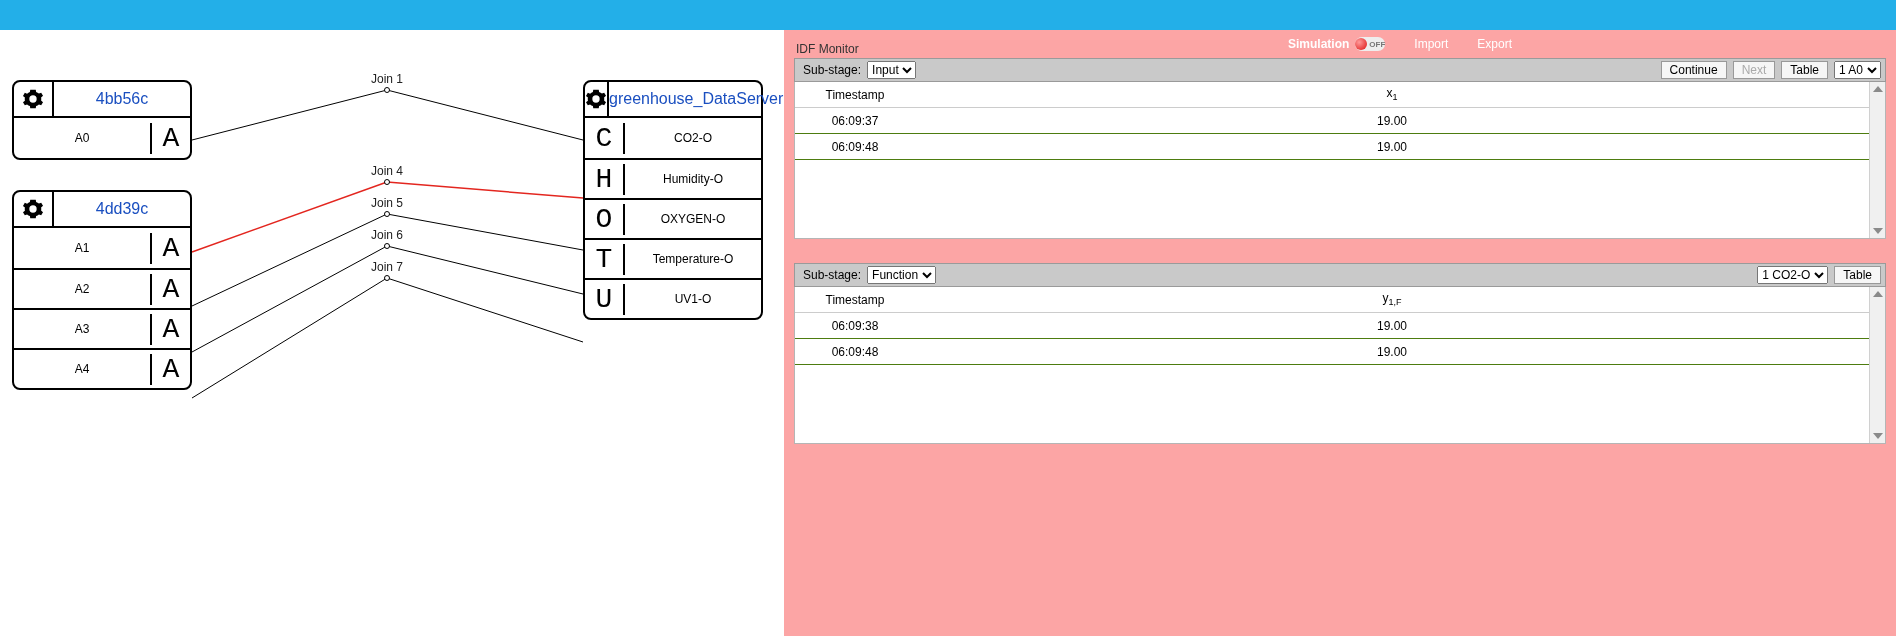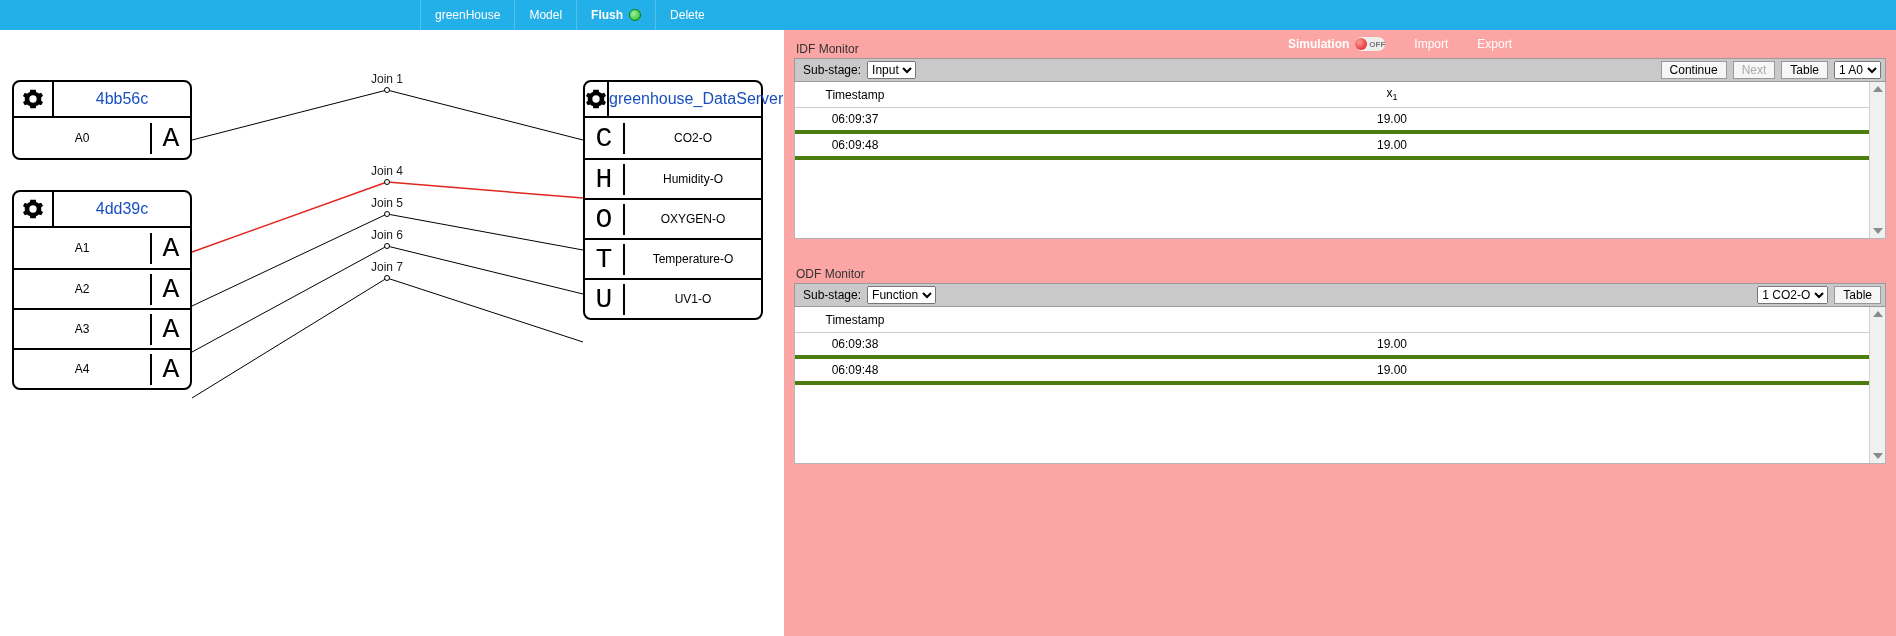--- a/index.html
+++ b/index.html
@@ -65,21 +65,6 @@
 <body>
 
 <div class="toolbar">
-  <div class="left-group">
-    <div class="tb-item">
-        <span>greenHouse</span>
-      </div>
-    <div class="tb-item">
-        <span>Model</span>
-      </div>
-    <div class="tb-item flush">
-        <span>Flush</span>
-        <span class="green-dot"></span>
-      </div>
-    <div class="tb-item">
-        <span>Delete</span>
-      </div>
-  </div>
   <div class="right-group">
     <div class="tb-item sim">
         <span>Simulation</span>

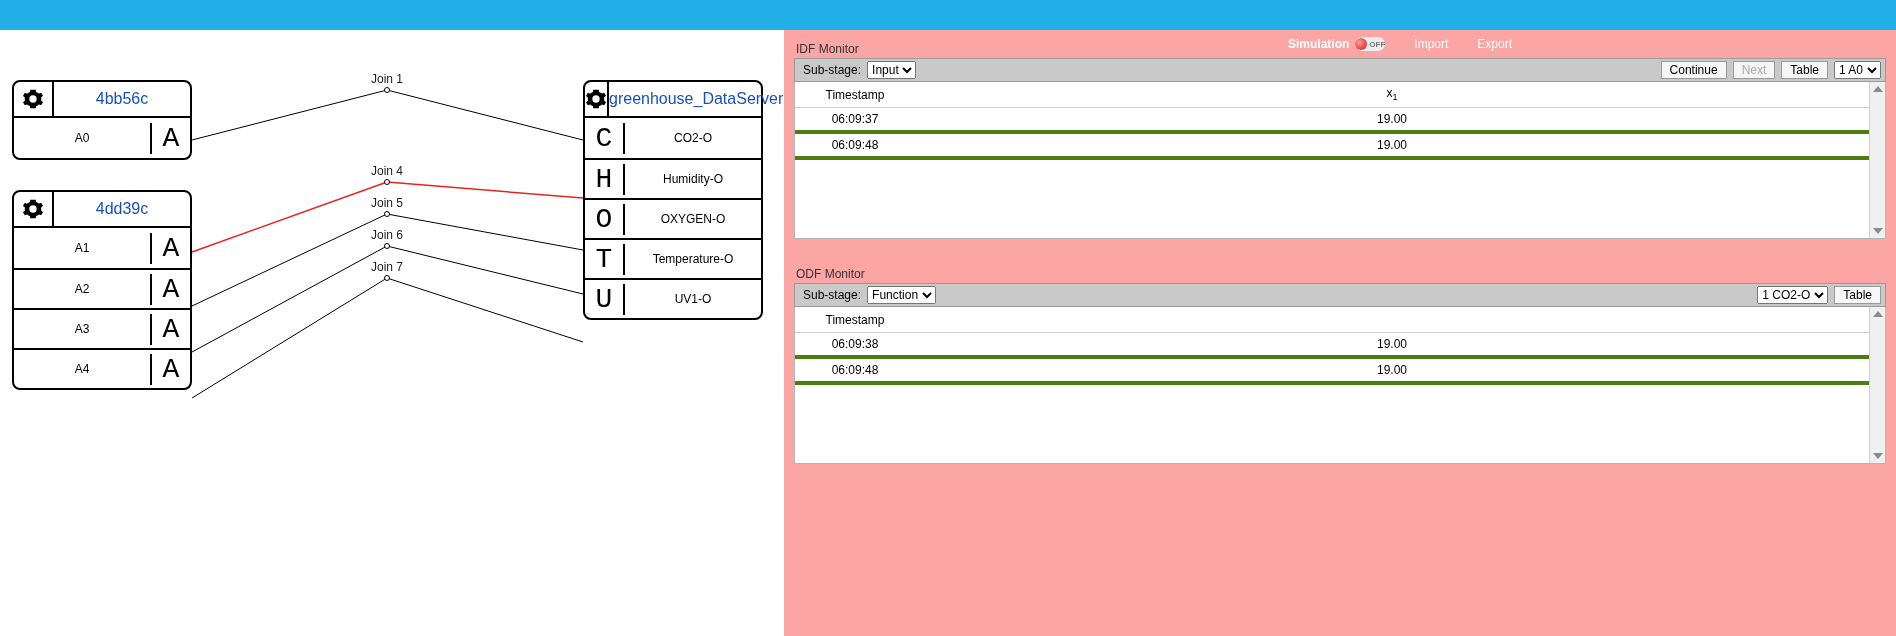--- a/index.html
+++ b/index.html
@@ -53,7 +53,7 @@
   .monitor-table .scrollbar::before, .monitor-table .scrollbar::after { content: ""; position: absolute; left: 3px; width: 0; height: 0; border-left: 5px solid transparent; border-right: 5px solid transparent; }
   .monitor-table .scrollbar::before { top: 4px; border-bottom: 6px solid #8a8a8a; }
   .monitor-table .scrollbar::after { bottom: 4px; border-top: 6px solid #8a8a8a; }
-  .mrow { display: flex; height: 26px; align-items: center; border-bottom: 4px solid #4d7c0f; }
+  .mrow { display: flex; height: 26px; align-items: center; border-bottom: 1px solid #4d7c0f; }
   .mrow.header { border-bottom: 1px solid #ccc; font-weight: normal; }
   .mrow .c1 { width: 120px; text-align: center; }
   .mrow .c2 { flex: 1; text-align: center; }

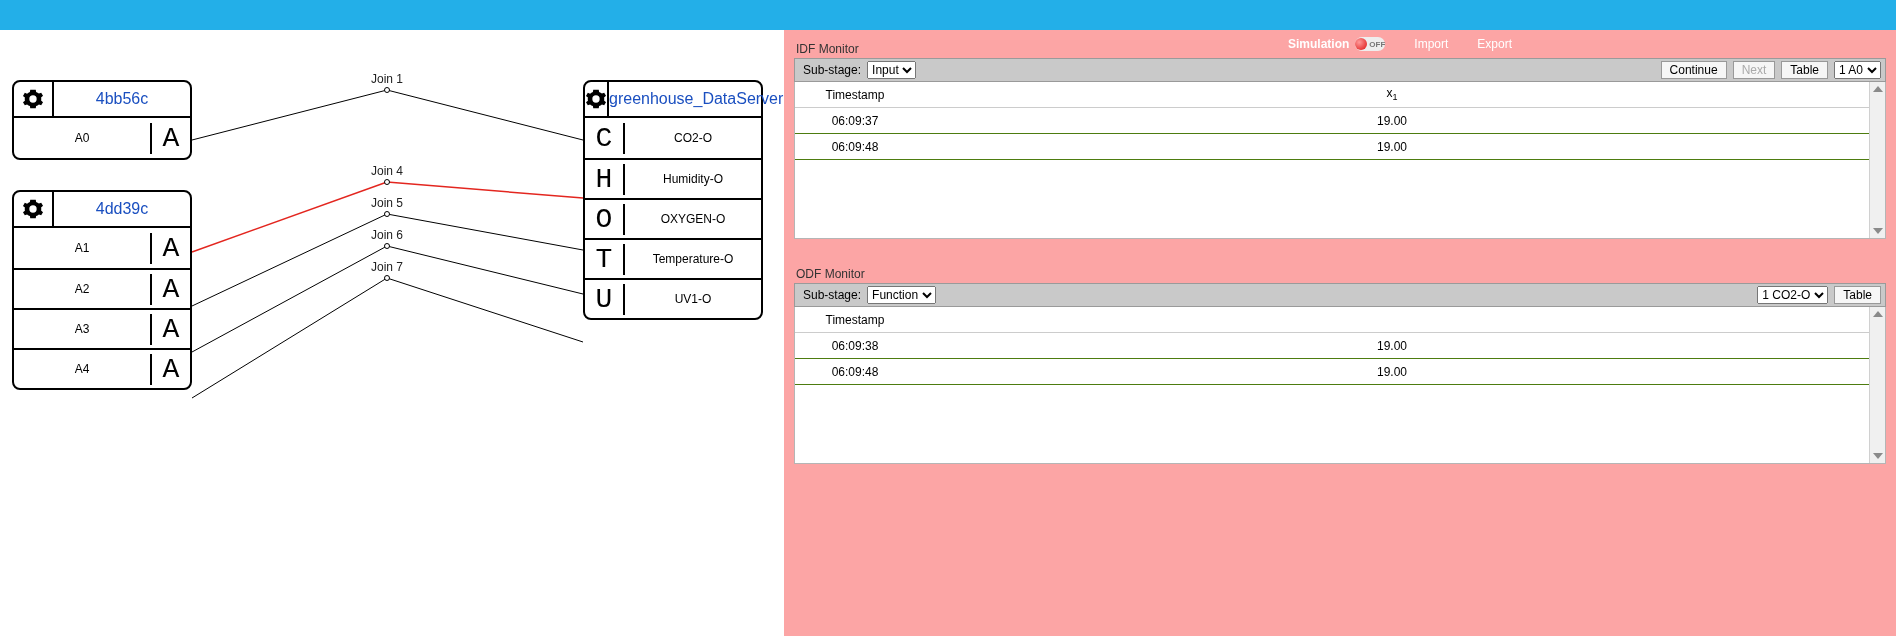--- a/index.html
+++ b/index.html
@@ -233,7 +233,6 @@
     </div>
 
     <div class="monitor">
-      <div class="monitor-title">ODF Monitor</div>
       <div class="monitor-bar">
         <label>Sub-stage:</label>
         <select><option>Function</option></select>

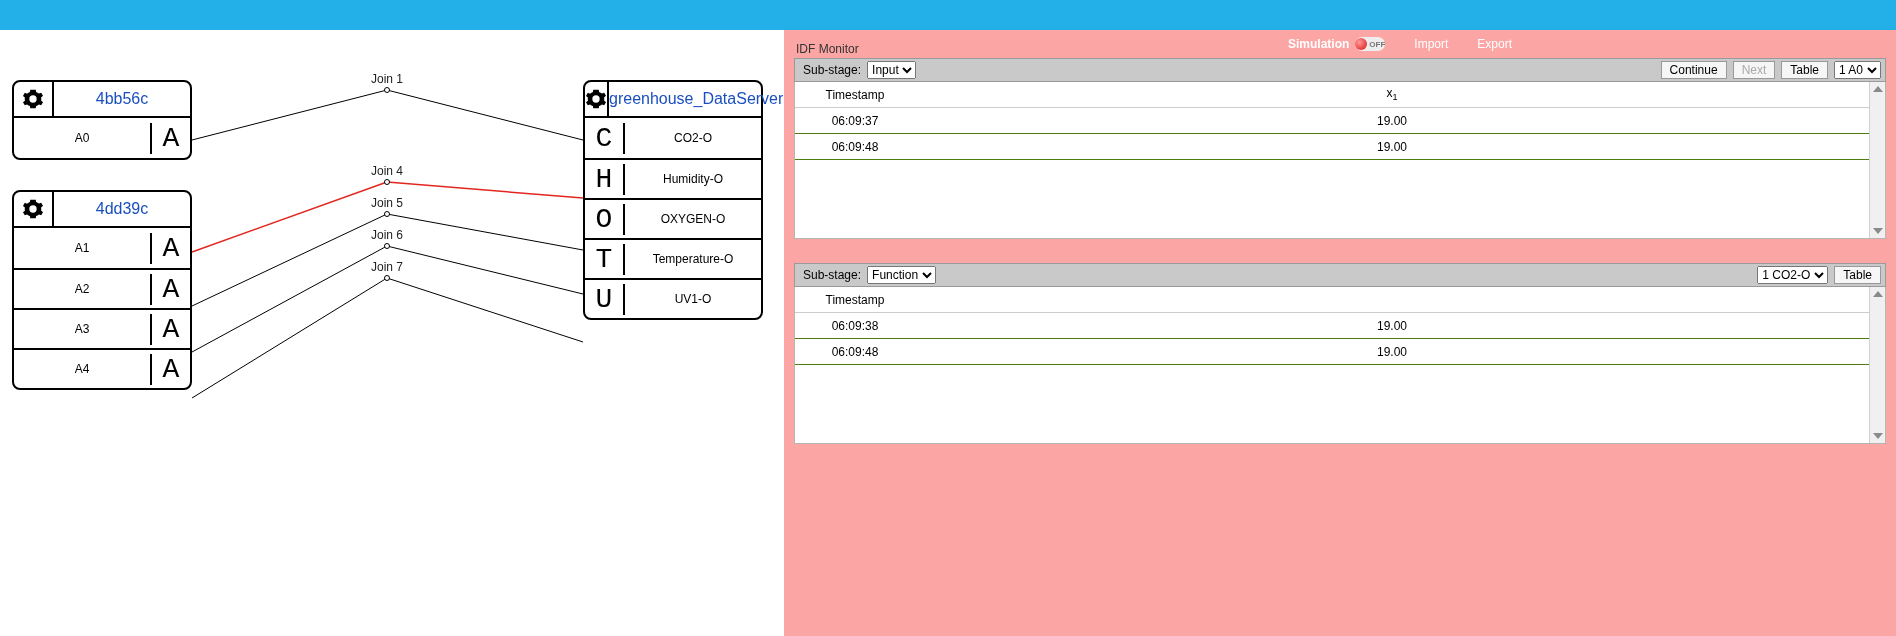--- a/index.html
+++ b/index.html
@@ -244,6 +244,7 @@
         <div class="tbody">
           <div class="mrow header">
             <div class="c1">Timestamp</div>
+            <div class="c2"><span>y</span><sub>1,F</sub></div>
           </div>
           <div id="odf-rows">
               <div class="mrow">

